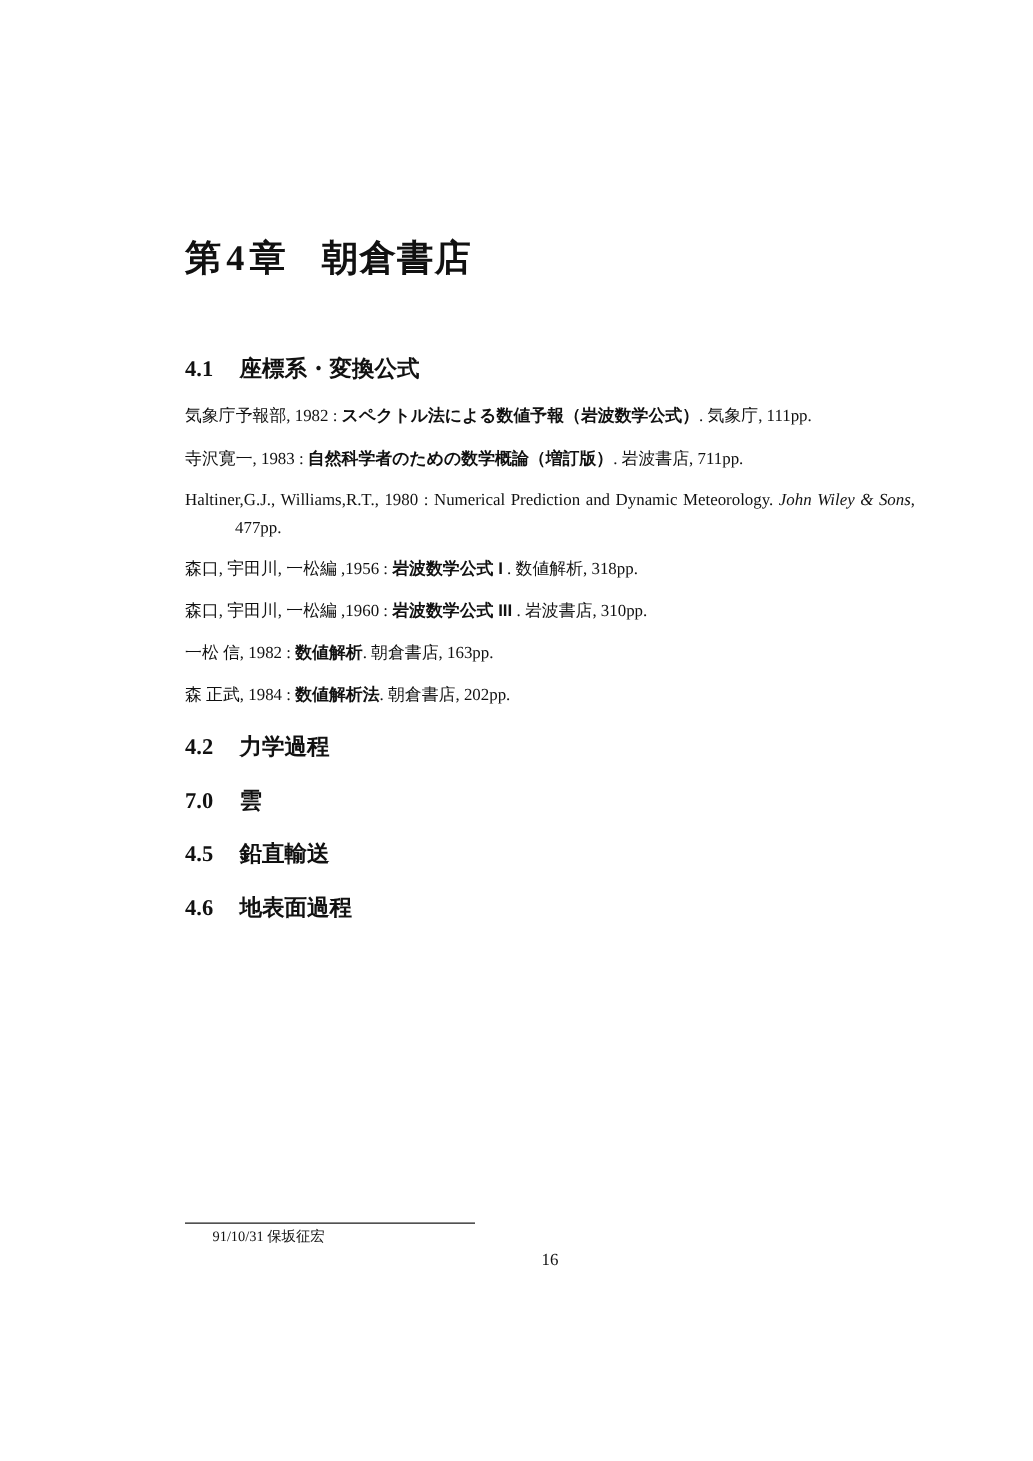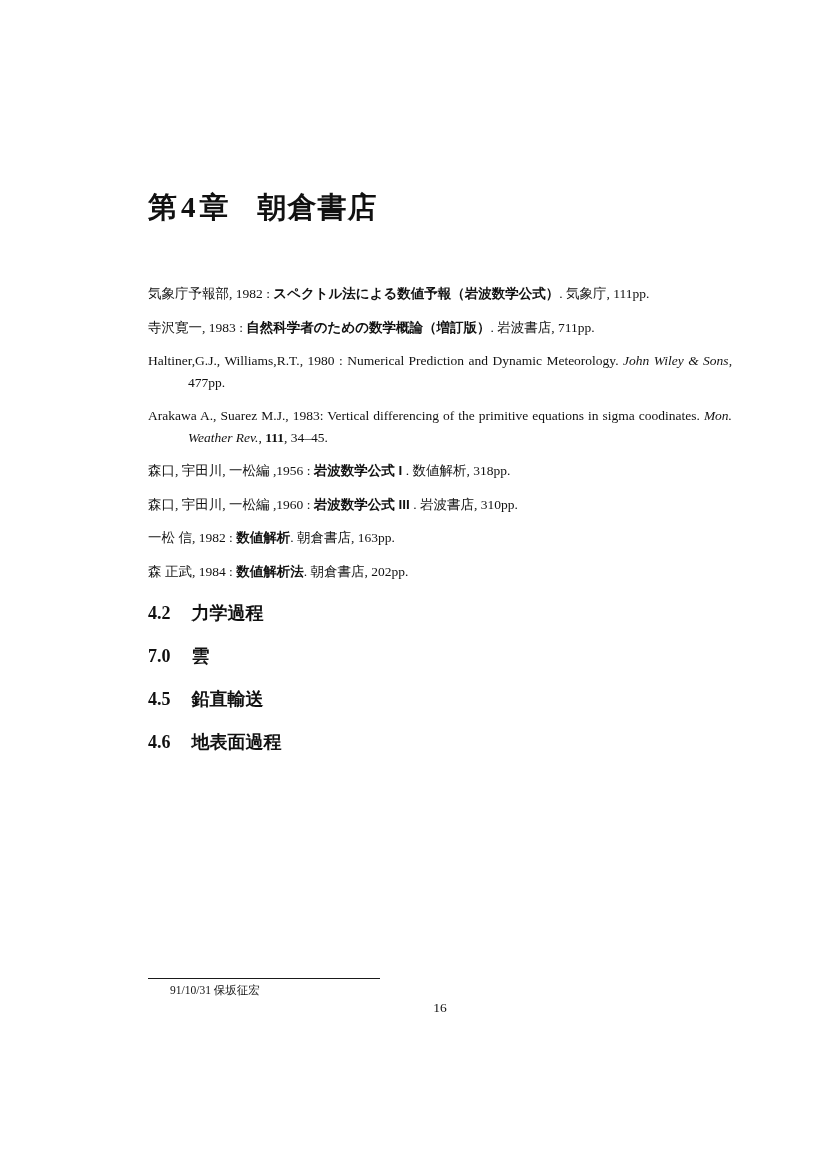--- a/index.html
+++ b/index.html
@@ -93,6 +93,7 @@
       <span class="ch-jp">第</span><span class="ch-num">4</span><span class="ch-jp">章</span><span class="ch-title">朝倉書店</span>
     </h1>
     <div id="sections">
+        <h2 class="sec"><span class="sec-num">4.1</span><span class="sec-title">座標系・変換公式</span></h2>
         <div class="refs">
           <p class="ref"><span class="seg-n">気象庁予報部, 1982 : </span><span class="seg-b">スペクトル法による数値予報（岩波数学公式）</span><span class="seg-n">. 気象庁, 111pp.</span></p>
           <p class="ref"><span class="seg-n">寺沢寛一, 1983 : </span><span class="seg-b">自然科学者のための数学概論（増訂版）</span><span class="seg-n">. 岩波書店, 711pp.</span></p>

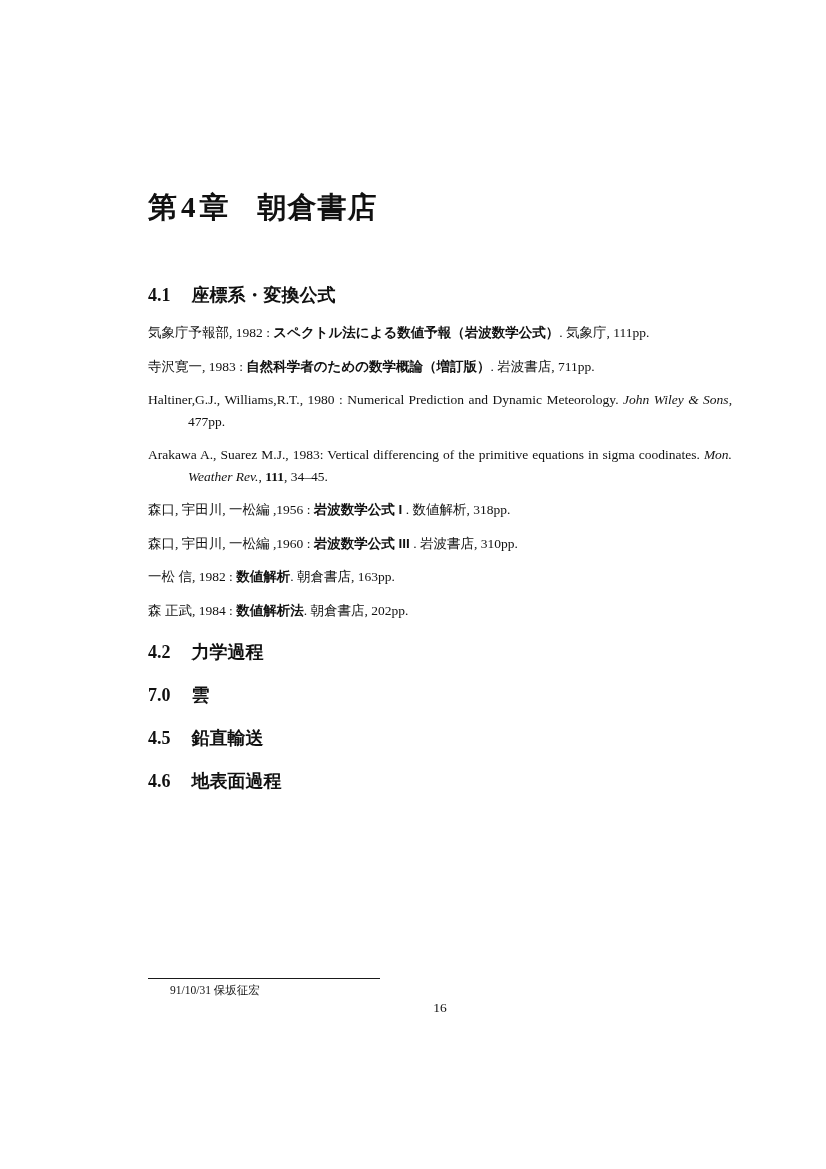--- a/index.html
+++ b/index.html
@@ -98,7 +98,6 @@
           <p class="ref"><span class="seg-n">気象庁予報部, 1982 : </span><span class="seg-b">スペクトル法による数値予報（岩波数学公式）</span><span class="seg-n">. 気象庁, 111pp.</span></p>
           <p class="ref"><span class="seg-n">寺沢寛一, 1983 : </span><span class="seg-b">自然科学者のための数学概論（増訂版）</span><span class="seg-n">. 岩波書店, 711pp.</span></p>
           <p class="ref"><span class="seg-n">Haltiner,G.J., Williams,R.T., 1980 : Numerical Prediction and Dynamic Meteorology.  </span><span class="seg-i">John Wiley &amp; Sons</span><span class="seg-n">, 477pp.</span></p>
-          <p class="ref"><span class="seg-n">Arakawa A., Suarez M.J., 1983: Vertical differencing of the primitive equations in sigma coodinates. </span><span class="seg-i">Mon. Weather Rev.</span><span class="seg-n">, </span><span class="seg-bn">111</span><span class="seg-n">, 34–45.</span></p>
           <p class="ref"><span class="seg-n">森口, 宇田川, 一松編 ,1956 : </span><span class="seg-b">岩波数学公式 I</span><span class="seg-n"> . 数値解析, 318pp.</span></p>
           <p class="ref"><span class="seg-n">森口, 宇田川, 一松編 ,1960 : </span><span class="seg-b">岩波数学公式 III</span><span class="seg-n"> . 岩波書店, 310pp.</span></p>
           <p class="ref"><span class="seg-n">一松 信, 1982 : </span><span class="seg-b">数値解析</span><span class="seg-n">. 朝倉書店, 163pp.</span></p>

